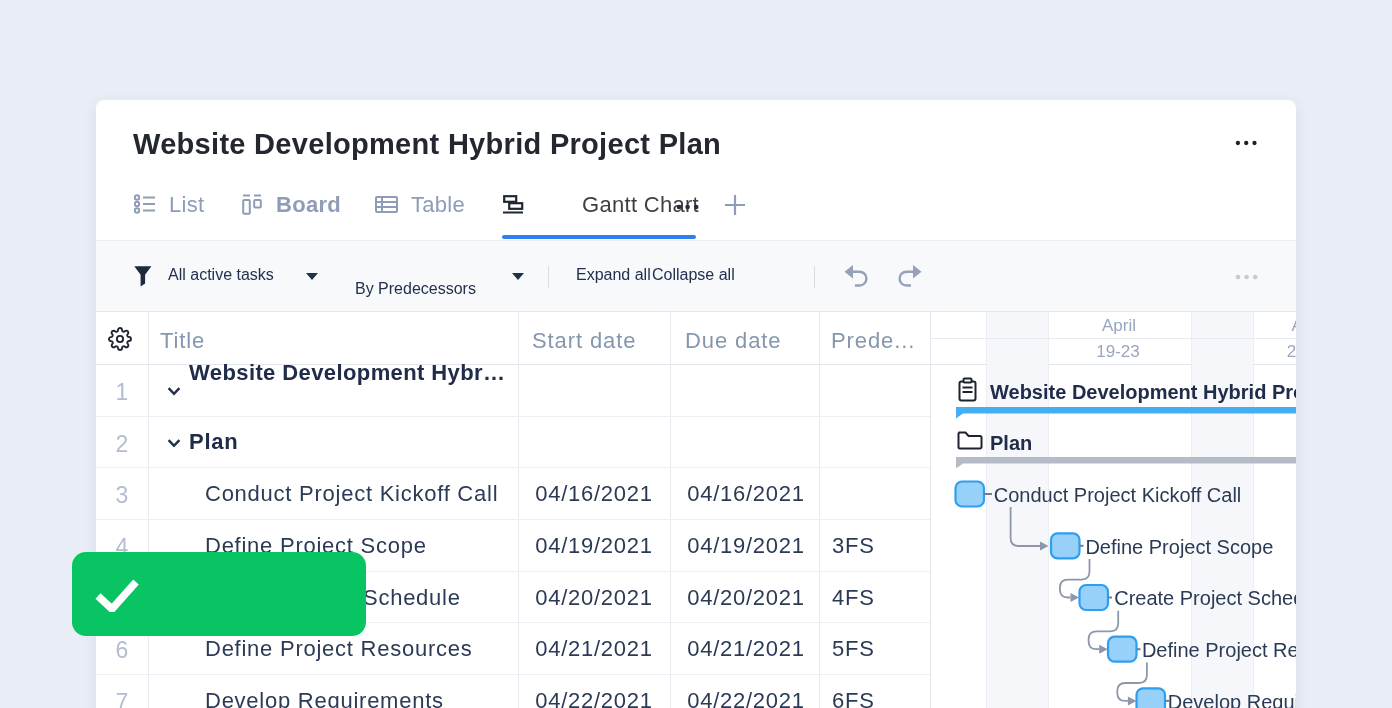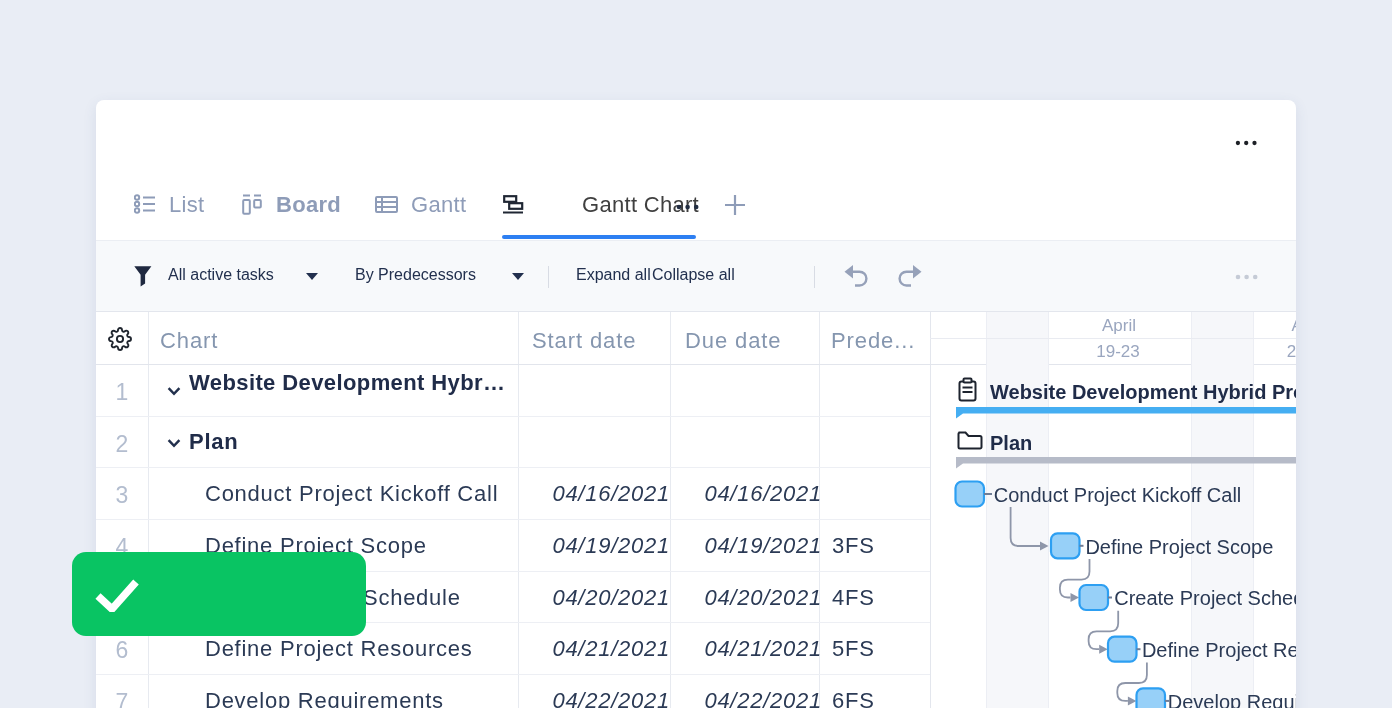--- a/index.html
+++ b/index.html
@@ -40,6 +40,7 @@
 </head>
 <body>
 <div class="card">
+  <div class="abs title">Website Development Hybrid Project Plan</div>
 
   <svg class="abs" style="left:1138px; top:38px" width="26" height="10" viewBox="0 0 26 10">
     <circle cx="3.9" cy="5" r="2.15" fill="#1d2026"></circle>

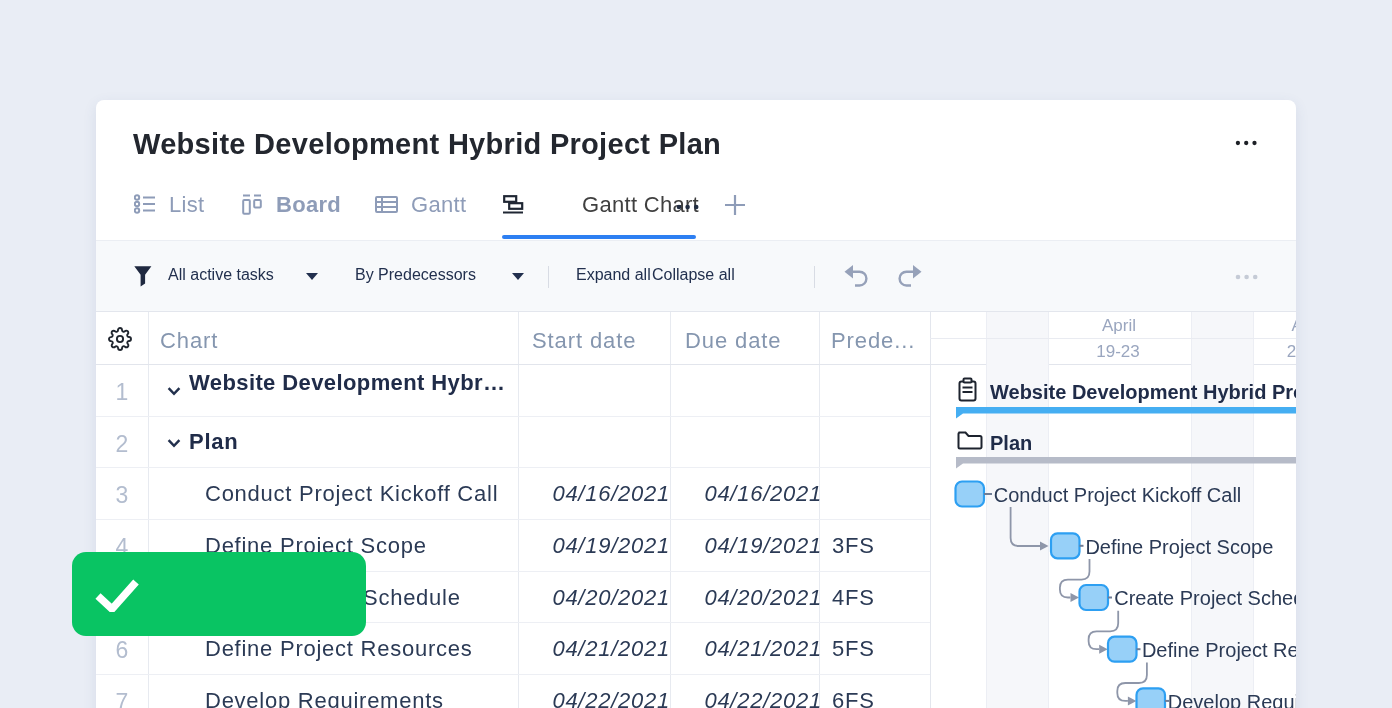--- a/index.html
+++ b/index.html
@@ -76,7 +76,7 @@
       <line x1="7" y1="1" x2="7" y2="16"></line>
     </g>
   </svg>
-  <div class="abs tabtxt" style="left:315px;">Gantt</div>
+  <div class="abs tabtxt" style="left:315px;">Table</div>
   <svg class="abs" style="left:407px; top:95px" width="21" height="19" viewBox="0 0 21 19">
     <g stroke="#1f2633" stroke-width="2.2" fill="none">
       <rect x="1.2" y="1.2" width="12" height="5.6"></rect>

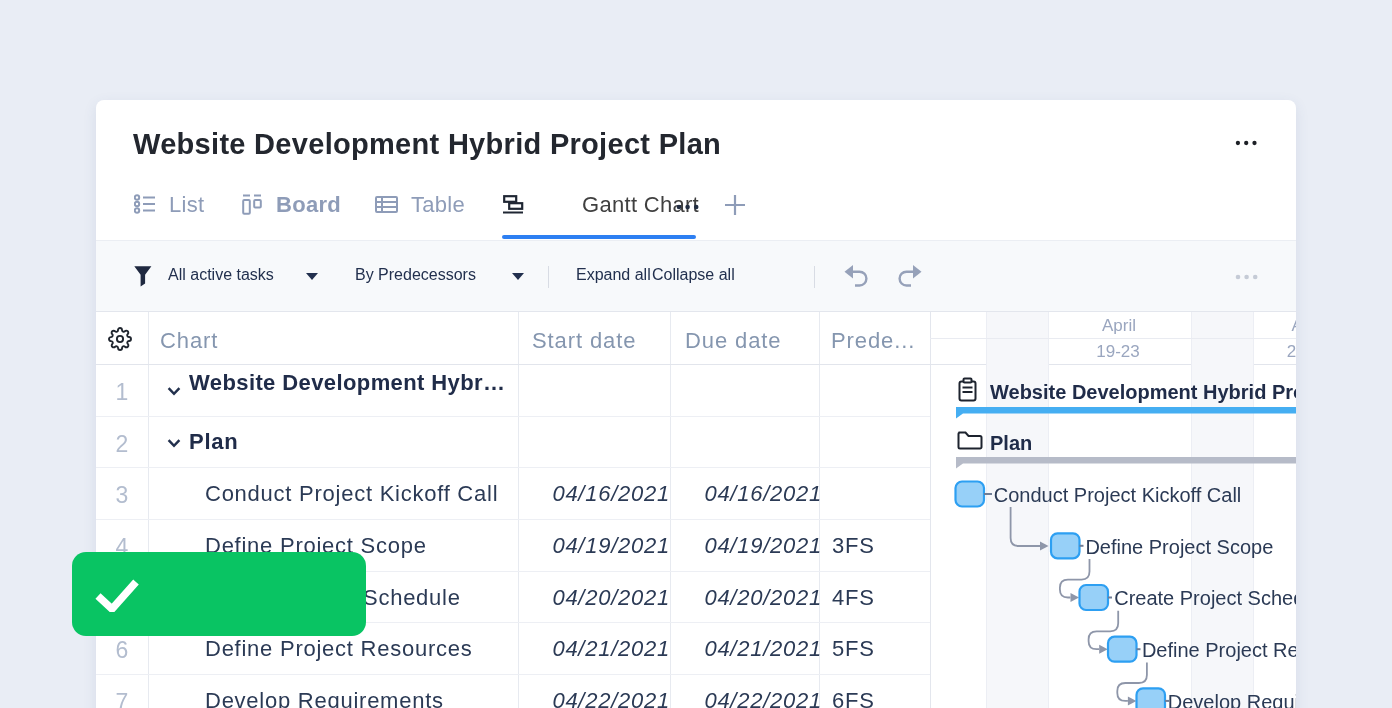--- a/index.html
+++ b/index.html
@@ -104,7 +104,7 @@
   </svg>
   <div class="abs tbtxt" style="left:72px;">All active tasks</div>
   <div class="abs" style="left:210px; top:173px; width:0; height:0; border-left:6px solid transparent; border-right:6px solid transparent; border-top:7px solid #22304e;"></div>
-  <div class="abs tbtxt" style="left:259px;">By Predecessors</div>
+  <div class="abs tbtxt" style="left:259px;margin-top:14px;">By Predecessors</div>
   <div class="abs" style="left:416px; top:173px; width:0; height:0; border-left:6px solid transparent; border-right:6px solid transparent; border-top:7px solid #22304e;"></div>
   <div class="abs vdiv" style="left:452px; top:166px; height:22px;"></div>
   <div class="abs tbtxt" style="left:480px;">Expand all</div>

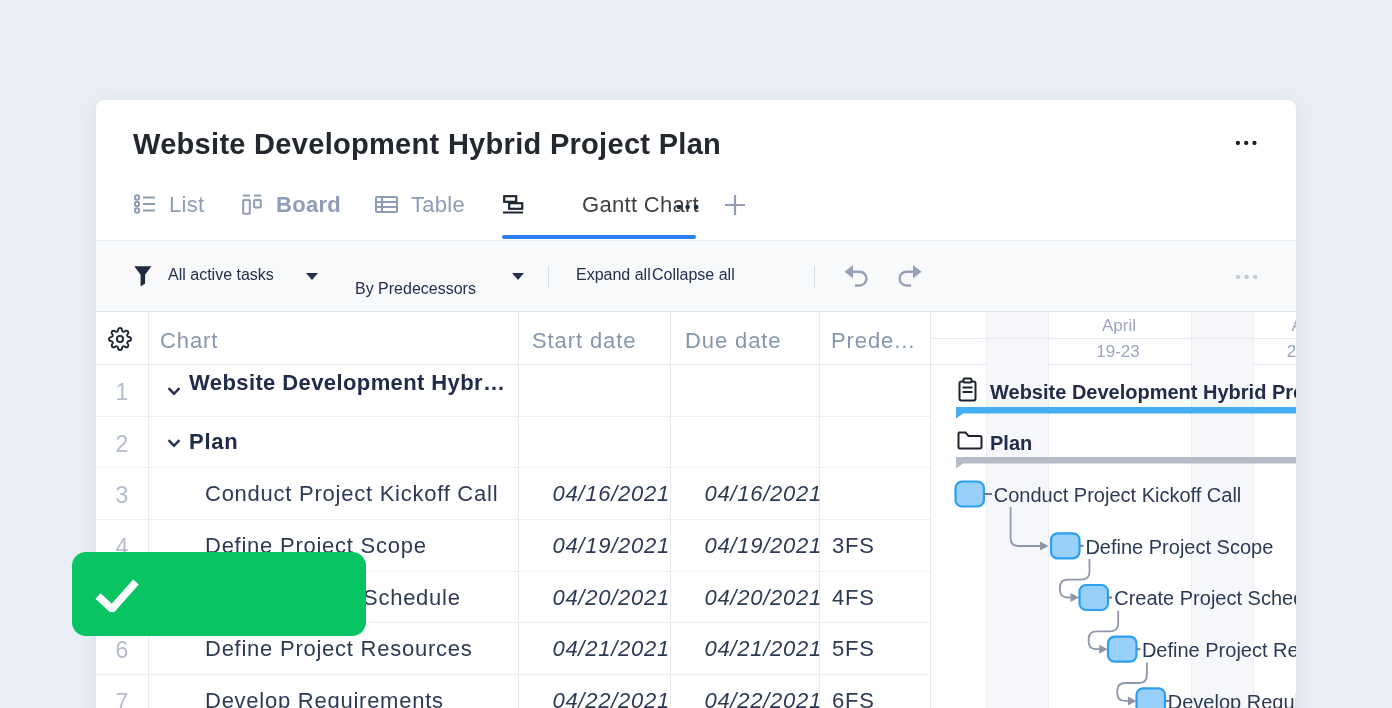--- a/index.html
+++ b/index.html
@@ -130,7 +130,7 @@
     <path d="M19.4 15a1.65 1.65 0 0 0 .33 1.82l.06.06a2 2 0 0 1 0 2.83 2 2 0 0 1-2.83 0l-.06-.06a1.65 1.65 0 0 0-1.82-.33 1.65 1.65 0 0 0-1 1.51V21a2 2 0 0 1-2 2 2 2 0 0 1-2-2v-.09A1.65 1.65 0 0 0 9 19.4a1.65 1.65 0 0 0-1.82.33l-.06.06a2 2 0 0 1-2.83 0 2 2 0 0 1 0-2.83l.06-.06a1.65 1.65 0 0 0 .33-1.82 1.65 1.65 0 0 0-1.51-1H3a2 2 0 0 1-2-2 2 2 0 0 1 2-2h.09A1.65 1.65 0 0 0 4.6 9a1.65 1.65 0 0 0-.33-1.82l-.06-.06a2 2 0 0 1 0-2.83 2 2 0 0 1 2.83 0l.06.06a1.65 1.65 0 0 0 1.82.33H9a1.65 1.65 0 0 0 1-1.51V3a2 2 0 0 1 2-2 2 2 0 0 1 2 2v.09a1.65 1.65 0 0 0 1 1.51 1.65 1.65 0 0 0 1.82-.33l.06-.06a2 2 0 0 1 2.83 0 2 2 0 0 1 0 2.83l-.06.06a1.65 1.65 0 0 0-.33 1.82V9a1.65 1.65 0 0 0 1.51 1H21a2 2 0 0 1 2 2 2 2 0 0 1-2 2h-.09a1.65 1.65 0 0 0-1.51 1z"></path>
     </g>
   </svg>
-  <div class="abs hdrtxt" style="left:64px;">Chart</div>
+  <div class="abs hdrtxt" style="left:64px;">Title</div>
   <div class="abs hdrtxt" style="left:436px;">Start date</div>
   <div class="abs hdrtxt" style="left:589px;">Due date</div>
   <div class="abs hdrtxt" style="left:735px;">Prede...</div>

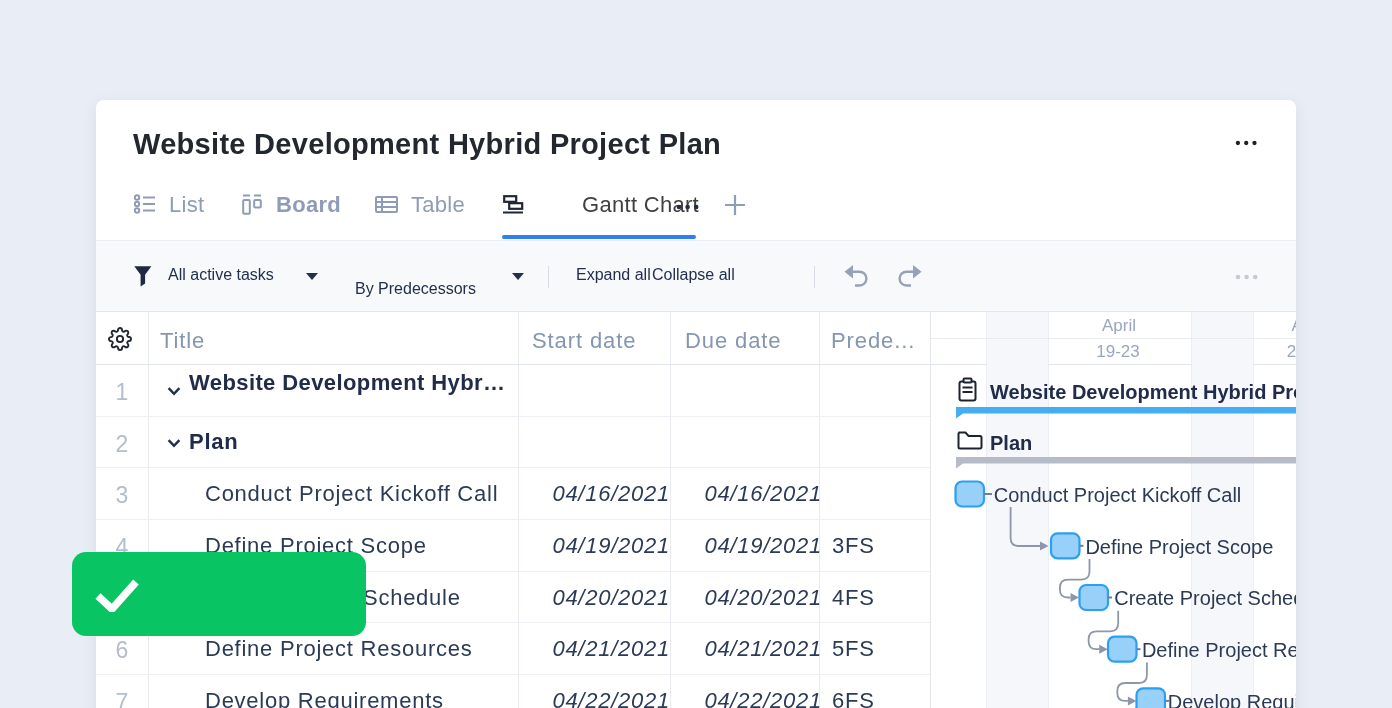--- a/index.html
+++ b/index.html
@@ -159,7 +159,7 @@
   <svg class="abs chev" style="left:70px; top:283px" viewBox="0 0 16 16">
       <path d="M2.6 5.2 L8 10.8 L13.4 5.2" stroke="#22304d" stroke-width="2.5" fill="none"></path>
     </svg>
-  <div class="abs cell bold" style="left:93px; top:272px; letter-spacing:0.4px;">Website Development Hybr…</div>
+  <div class="abs cell bold" style="left:93px; top:262px; letter-spacing:0.4px;">Website Development Hybr…</div>
   <svg class="abs chev" style="left:70px; top:335px" viewBox="0 0 16 16">
       <path d="M2.6 5.2 L8 10.8 L13.4 5.2" stroke="#22304d" stroke-width="2.5" fill="none"></path>
     </svg>

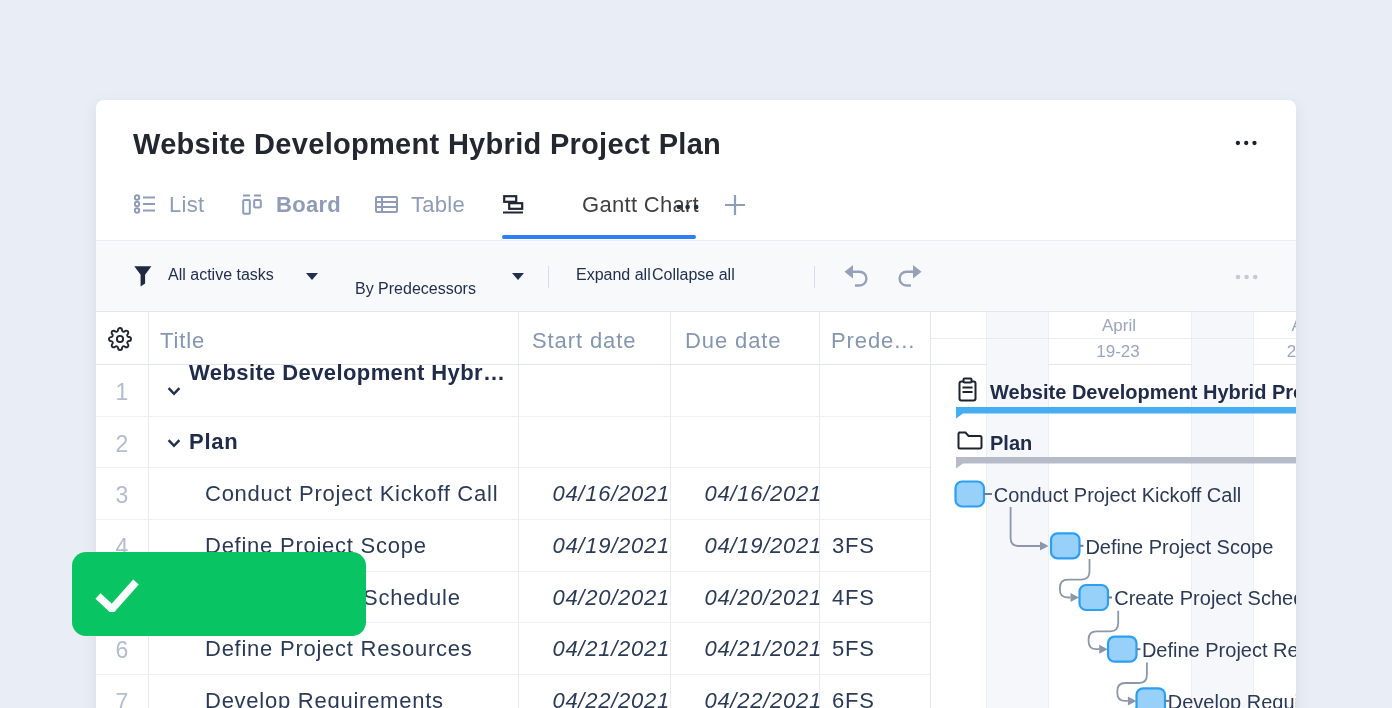--- a/index.html
+++ b/index.html
@@ -29,7 +29,7 @@
   .num { font-size:23px; color:#b3bdcf; width:52px; text-align:center; }
   .cell { font-size:22px; color:#2b3a55; letter-spacing:0.75px; }
   .bold { font-weight:700; color:#202c49; }
-  .datec { width:152px; text-align:right;font-style:italic; }
+  .datec { width:152px; text-align:center; }
   .chev { width:16px; height:16px; }
   
   .badge { position:absolute; left:72px; top:552px; width:294px; height:84px;

